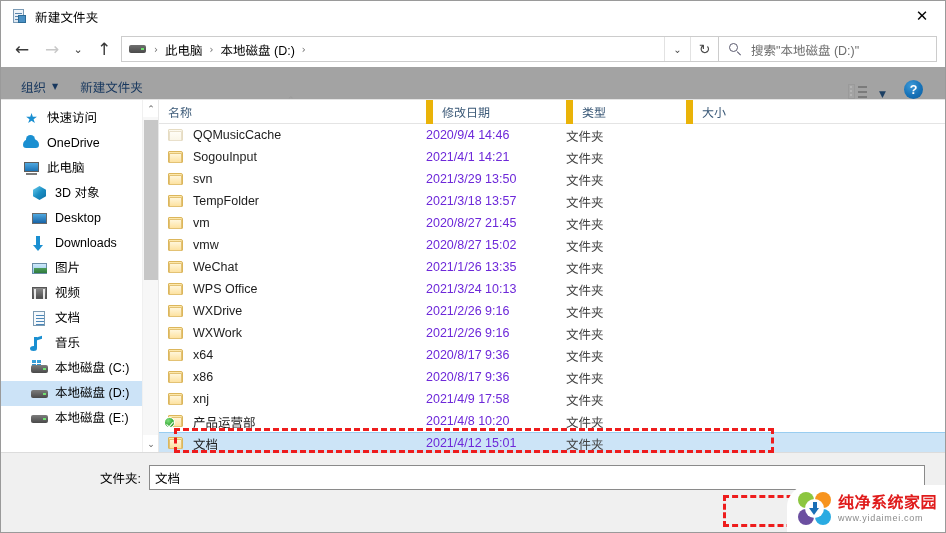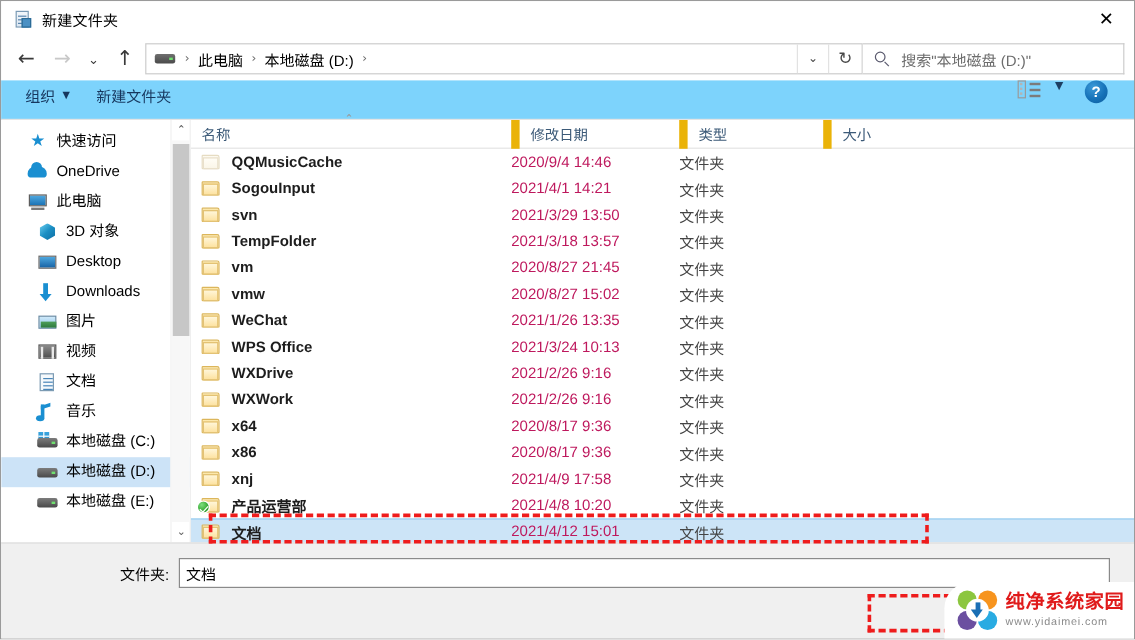--- a/index.html
+++ b/index.html
@@ -187,9 +187,9 @@
     height: 33px;
     flex: 0 0 33px;
     display: flex;
-    align-items: flex-start;
+    align-items: flex-end;
     padding: 0 10px 0 14px;
-    background: #7dd3fc;
+    background: #a3a3a3;
     border-bottom: 1px solid #e4e4e4;
   }
   .tb-item {

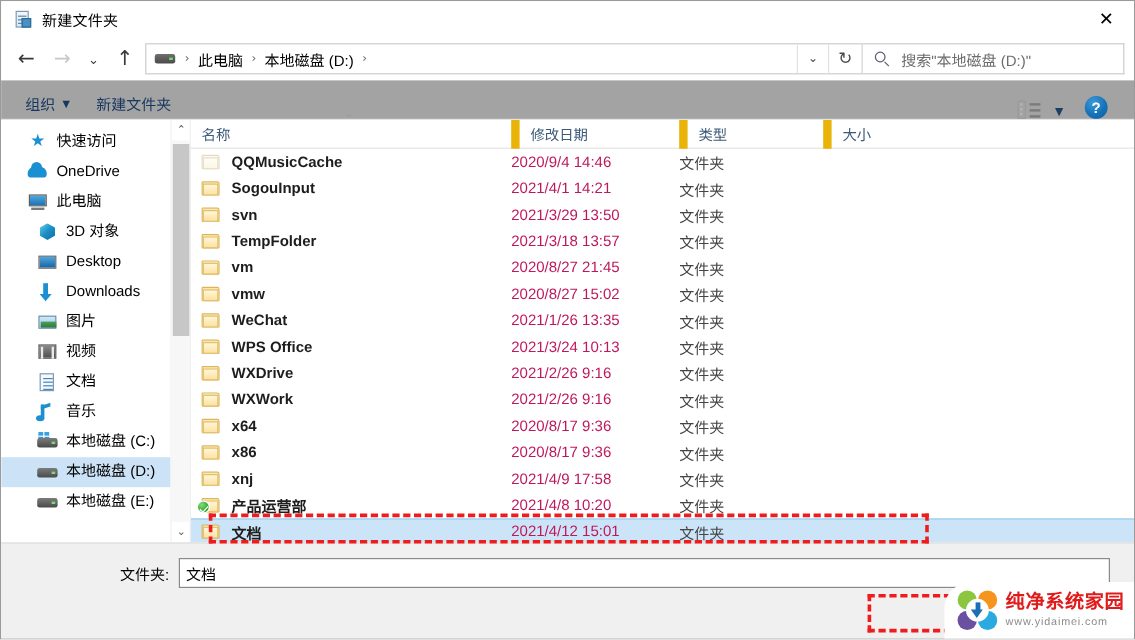--- a/index.html
+++ b/index.html
@@ -497,7 +497,7 @@
     overflow: hidden;
     white-space: nowrap;
   }
-  .cell.name { width: 267px; flex: 0 0 267px; padding-left: 9px; font-weight: bold; }
+  .cell.name { width: 267px; flex: 0 0 267px; padding-left: 9px; }
   .cell.date { width: 140px; flex: 0 0 140px; color: #be185d; }
   .cell.type { width: 120px; flex: 0 0 120px; color: #444; }
   .cell.size { width: 80px; flex: 0 0 80px; }

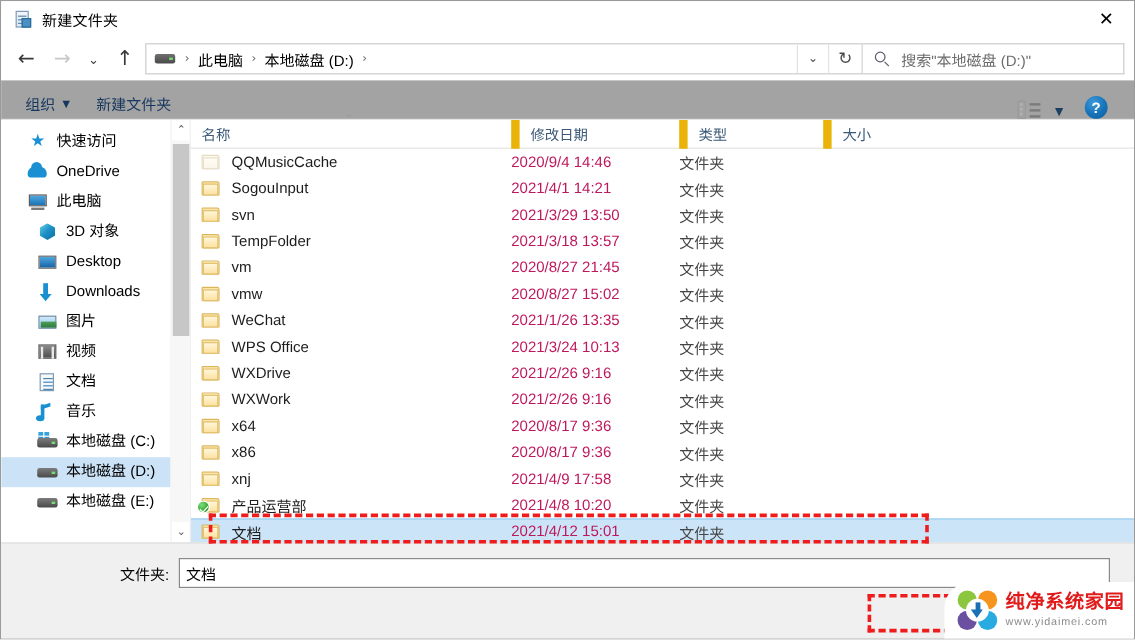--- a/index.html
+++ b/index.html
@@ -498,7 +498,7 @@
     white-space: nowrap;
   }
   .cell.name { width: 267px; flex: 0 0 267px; padding-left: 9px; }
-  .cell.date { width: 140px; flex: 0 0 140px; color: #be185d; }
+  .cell.date { width: 140px; flex: 0 0 140px; color: #6d28d9; }
   .cell.type { width: 120px; flex: 0 0 120px; color: #444; }
   .cell.size { width: 80px; flex: 0 0 80px; }
 

